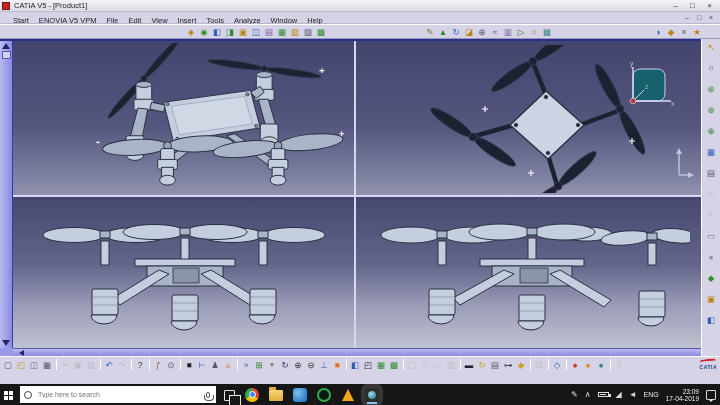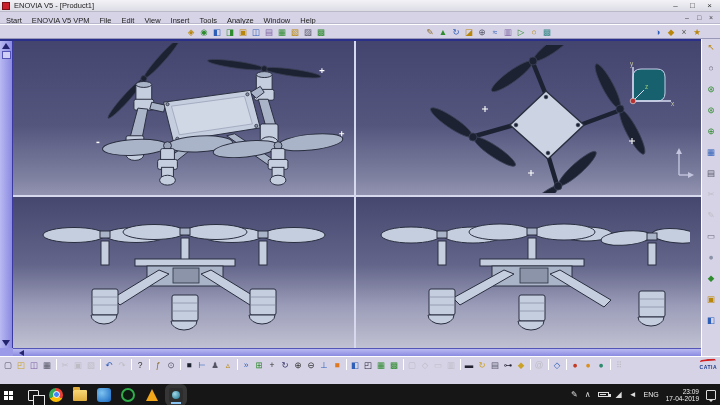--- a/index.html
+++ b/index.html
@@ -115,7 +115,7 @@
 
   <div class="titlebar">
     <span class="app-icon"></span>
-    <span class="title-text">ENOVIA V5 - [Product1]</span>
+    <span class="title-text">CATIA V5 - [Product1]</span>
     <span class="win-controls">
       <span class="win-btn">–</span>
       <span class="win-btn">□</span>

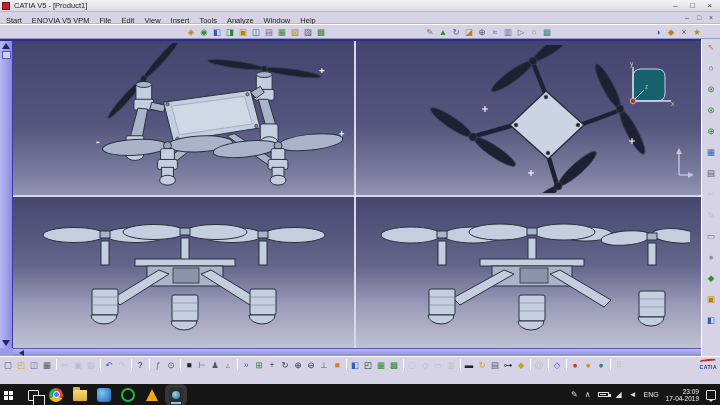--- a/index.html
+++ b/index.html
@@ -14,7 +14,7 @@
   .win-btn{width:17px;height:11px;font-size:8px;line-height:11px;text-align:center;color:#333;cursor:pointer;}
 
   
-  .menubar{position:absolute;left:0;top:12px;width:720px;height:12px;background:#d6d3e6;border-bottom:1px solid #b9b7cc;display:flex;align-items:center;padding-left:1px;}
+  .menubar{position:absolute;left:0;top:12px;width:720px;height:12px;background:#d6d3e6;border-bottom:1px solid #b9b7cc;display:flex;align-items:center;padding-left:8px;}
   .menu-item{display:inline-block;font-size:7.5px;color:#222;padding:0 5px;cursor:pointer;}
   .menu-item::first-letter{text-decoration:underline;}
   .mdi-controls{position:absolute;right:3px;top:0;display:flex;}

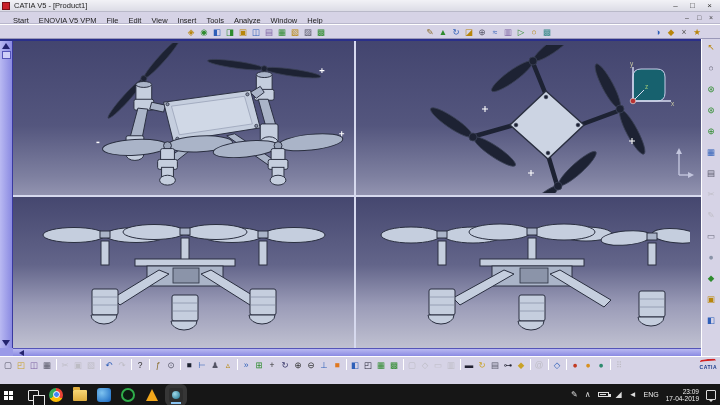--- a/index.html
+++ b/index.html
@@ -507,6 +507,11 @@
     <span class="start-btn">
         <span class="win-logo"></span>
       </span>
+    <span class="search-box">
+      <span class="cortana"></span>
+      <input class="search-input" placeholder="Type here to search" style="">
+      <span class="mic"></span>
+    </span>
     <span class="tb-apps">
 
     <span class="tb-app ic-taskview"></span>

